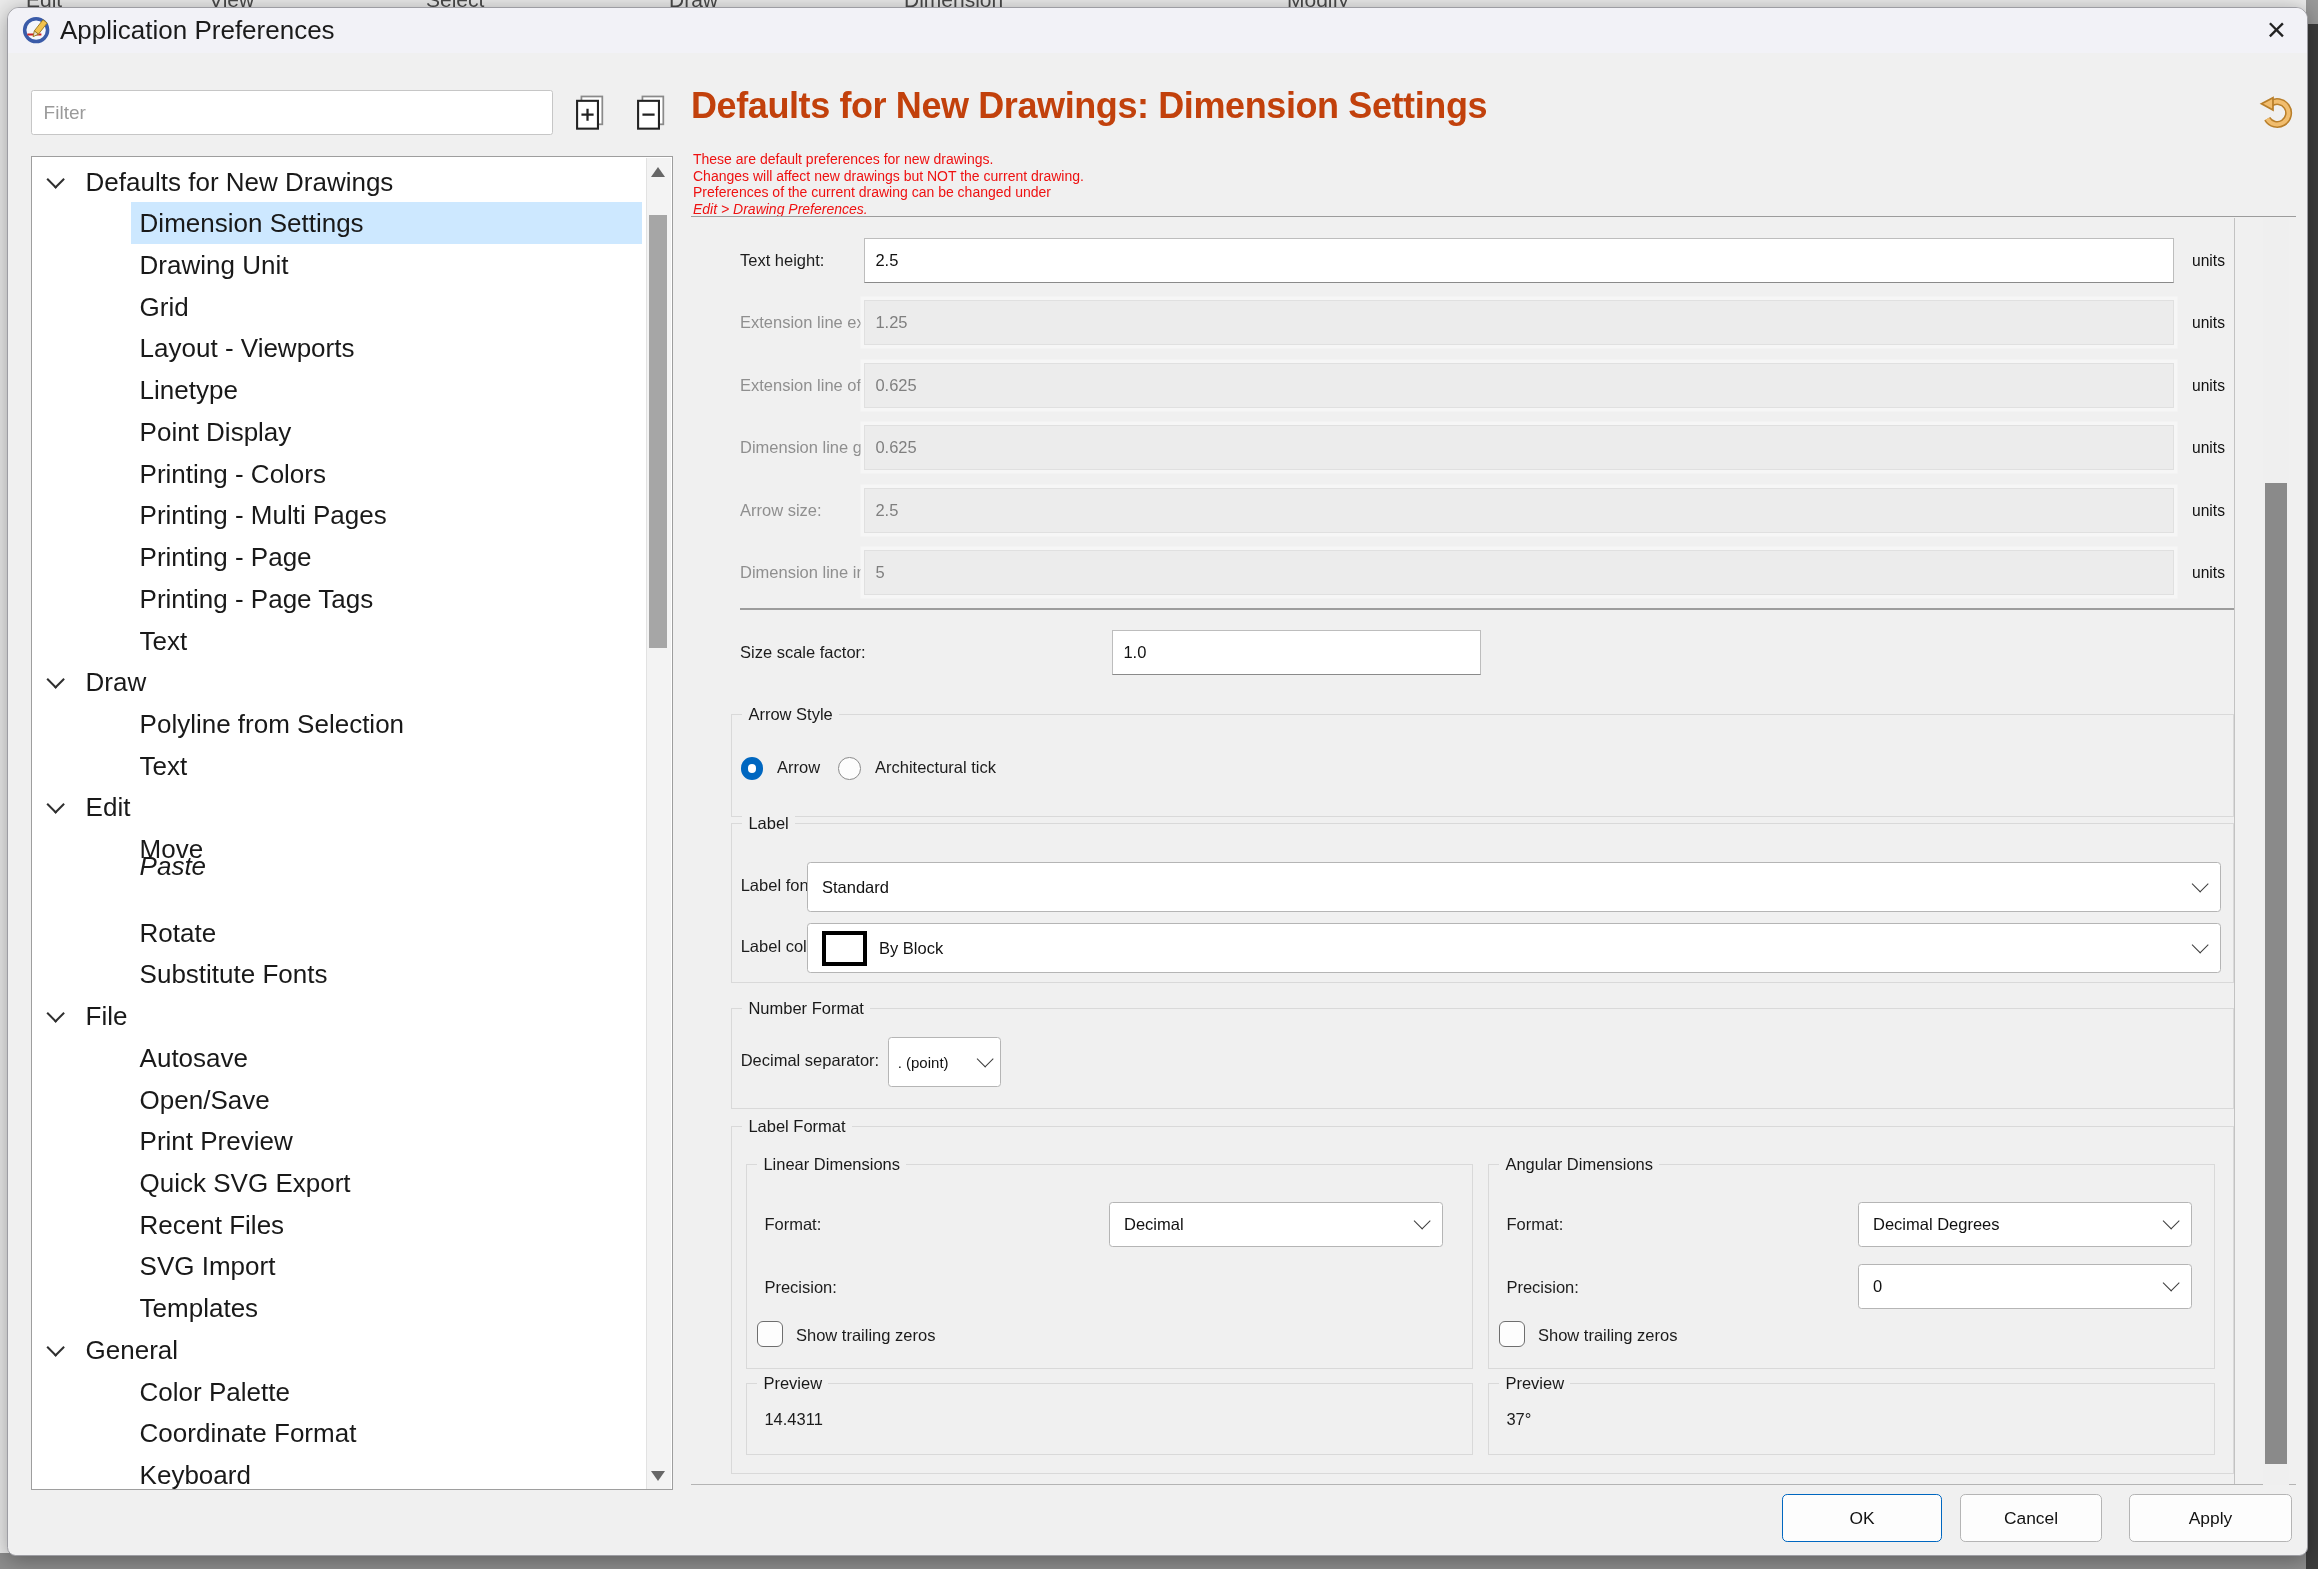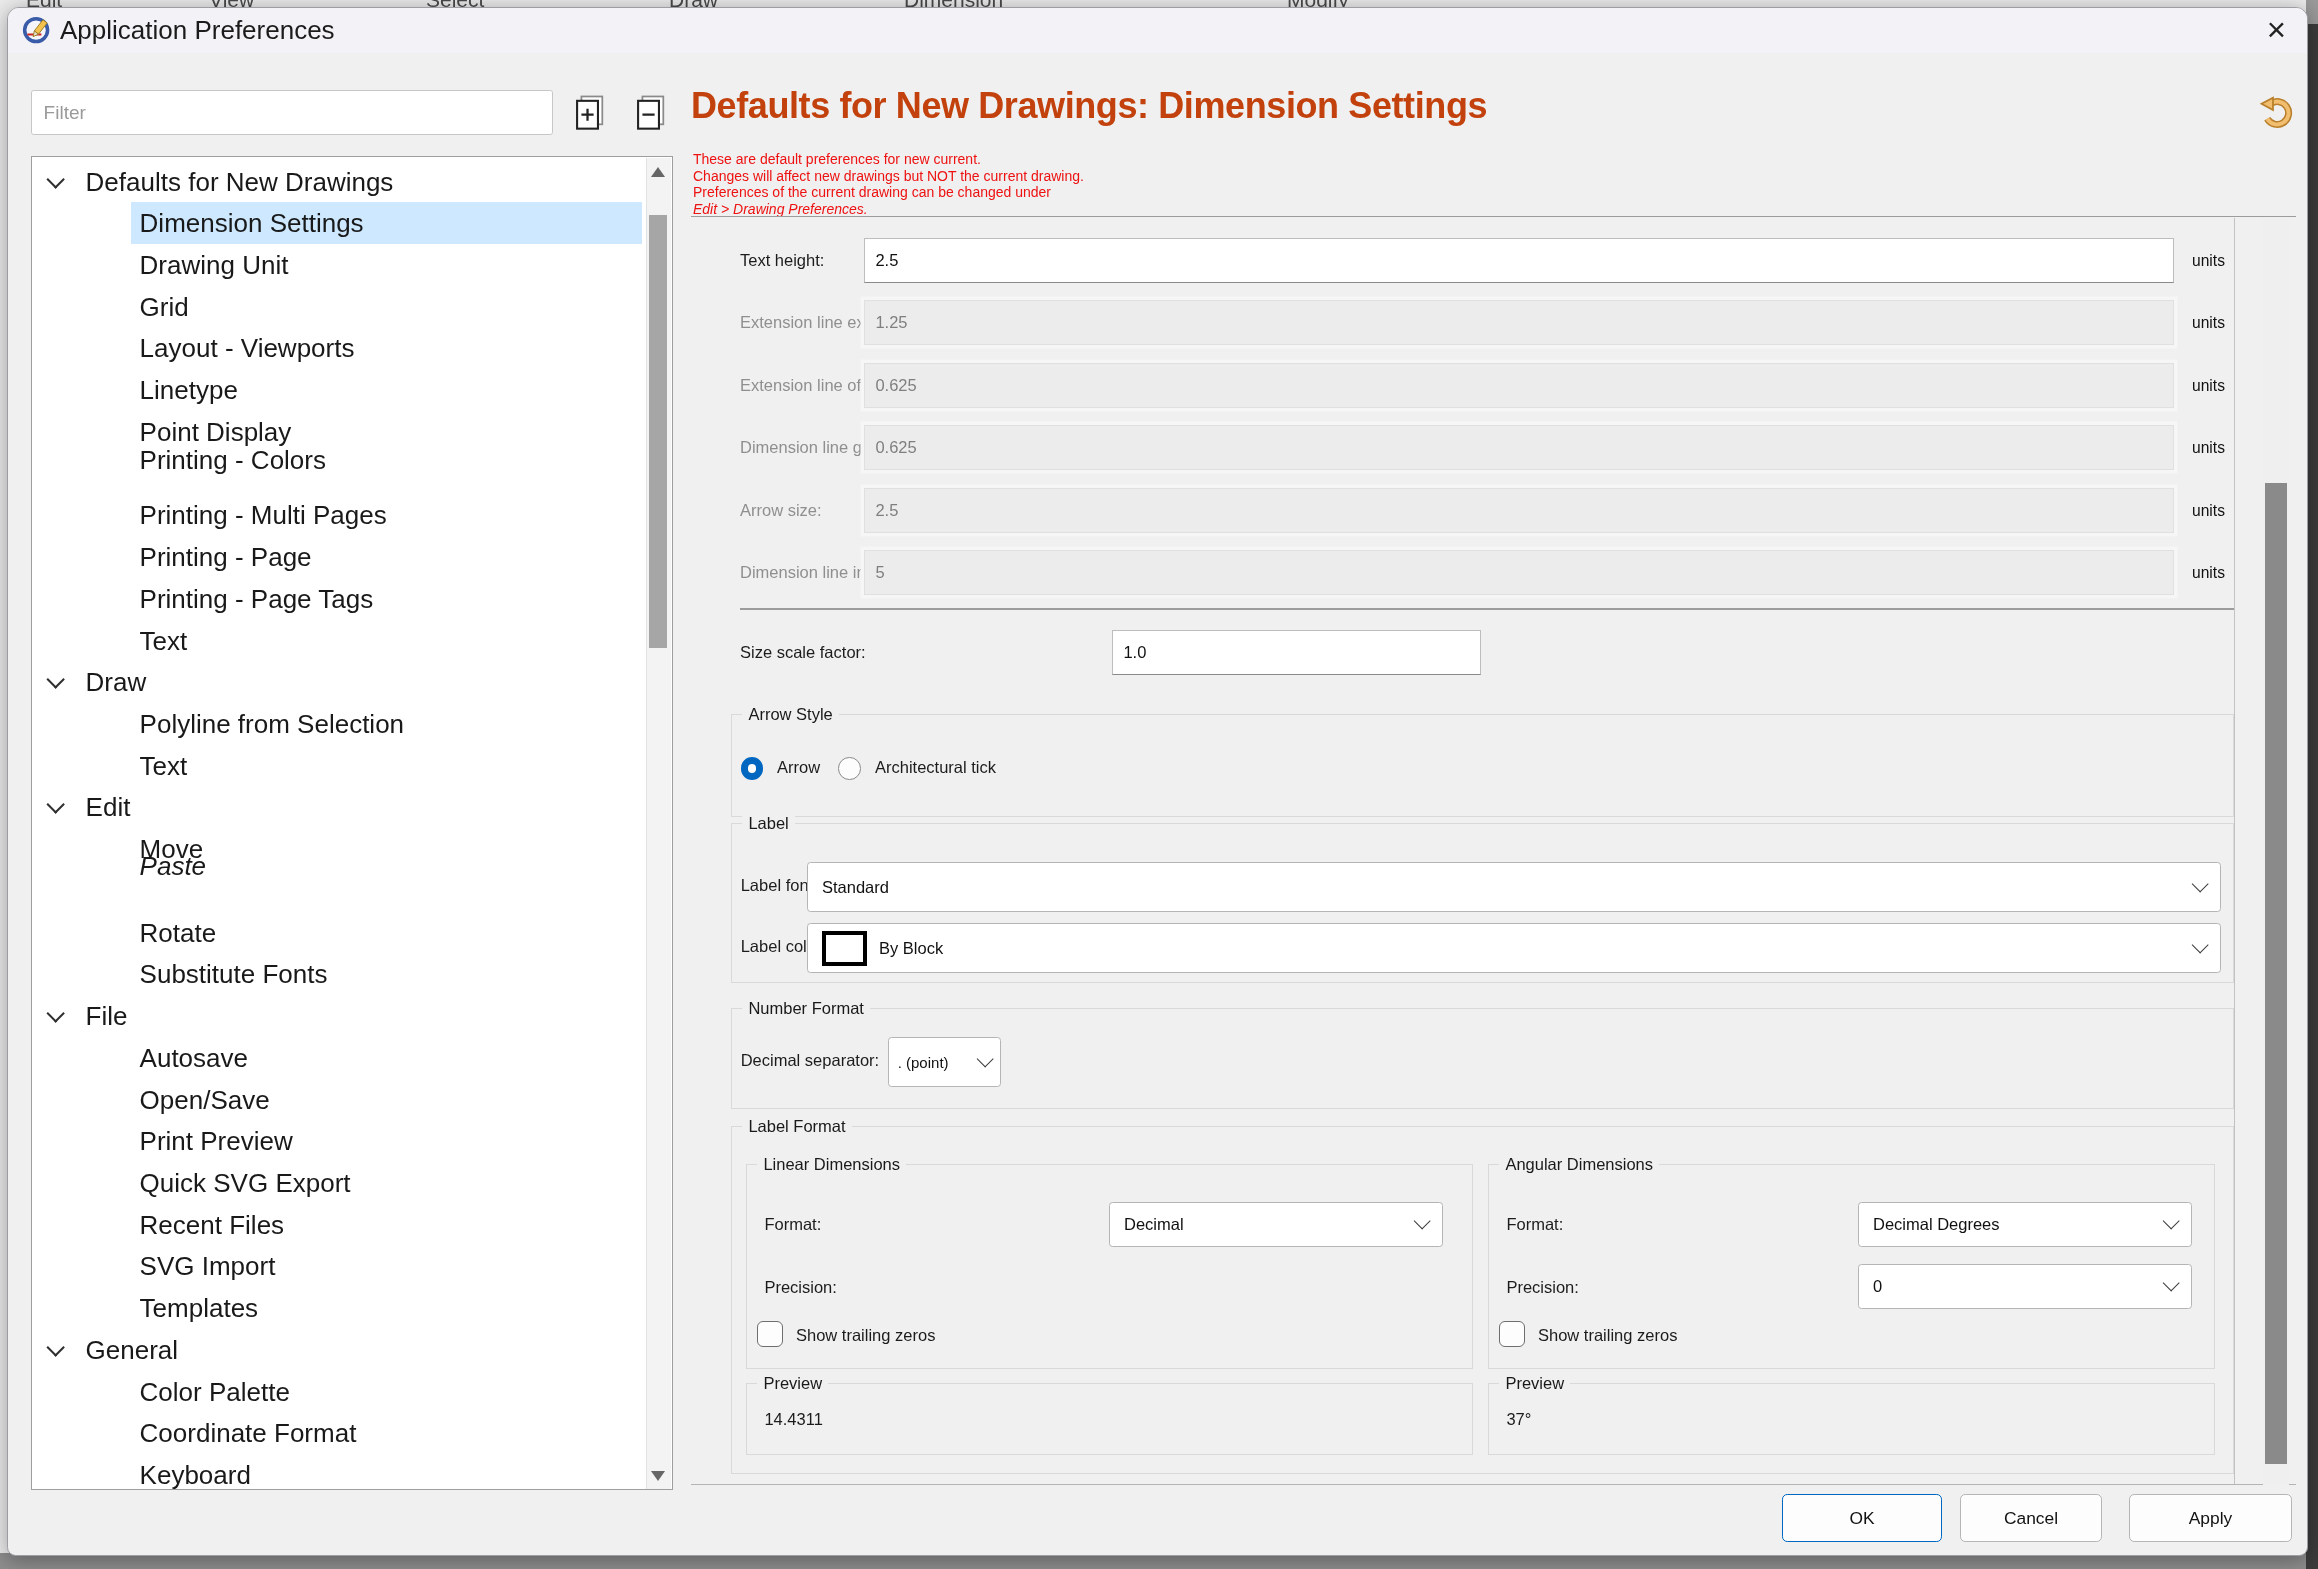--- a/index.html
+++ b/index.html
@@ -240,7 +240,7 @@
     </svg>
   </div>
   <div class="abs" id="warning">
-    <div>These are default preferences for new current.</div>
+    <div>These are default preferences for new drawings.</div>
     <div>Changes will affect new drawings but NOT the current drawing.</div>
     <div>Preferences of the current drawing can be changed under</div>
     <div style="font-style:italic;">Edit &gt; Drawing Preferences.</div>

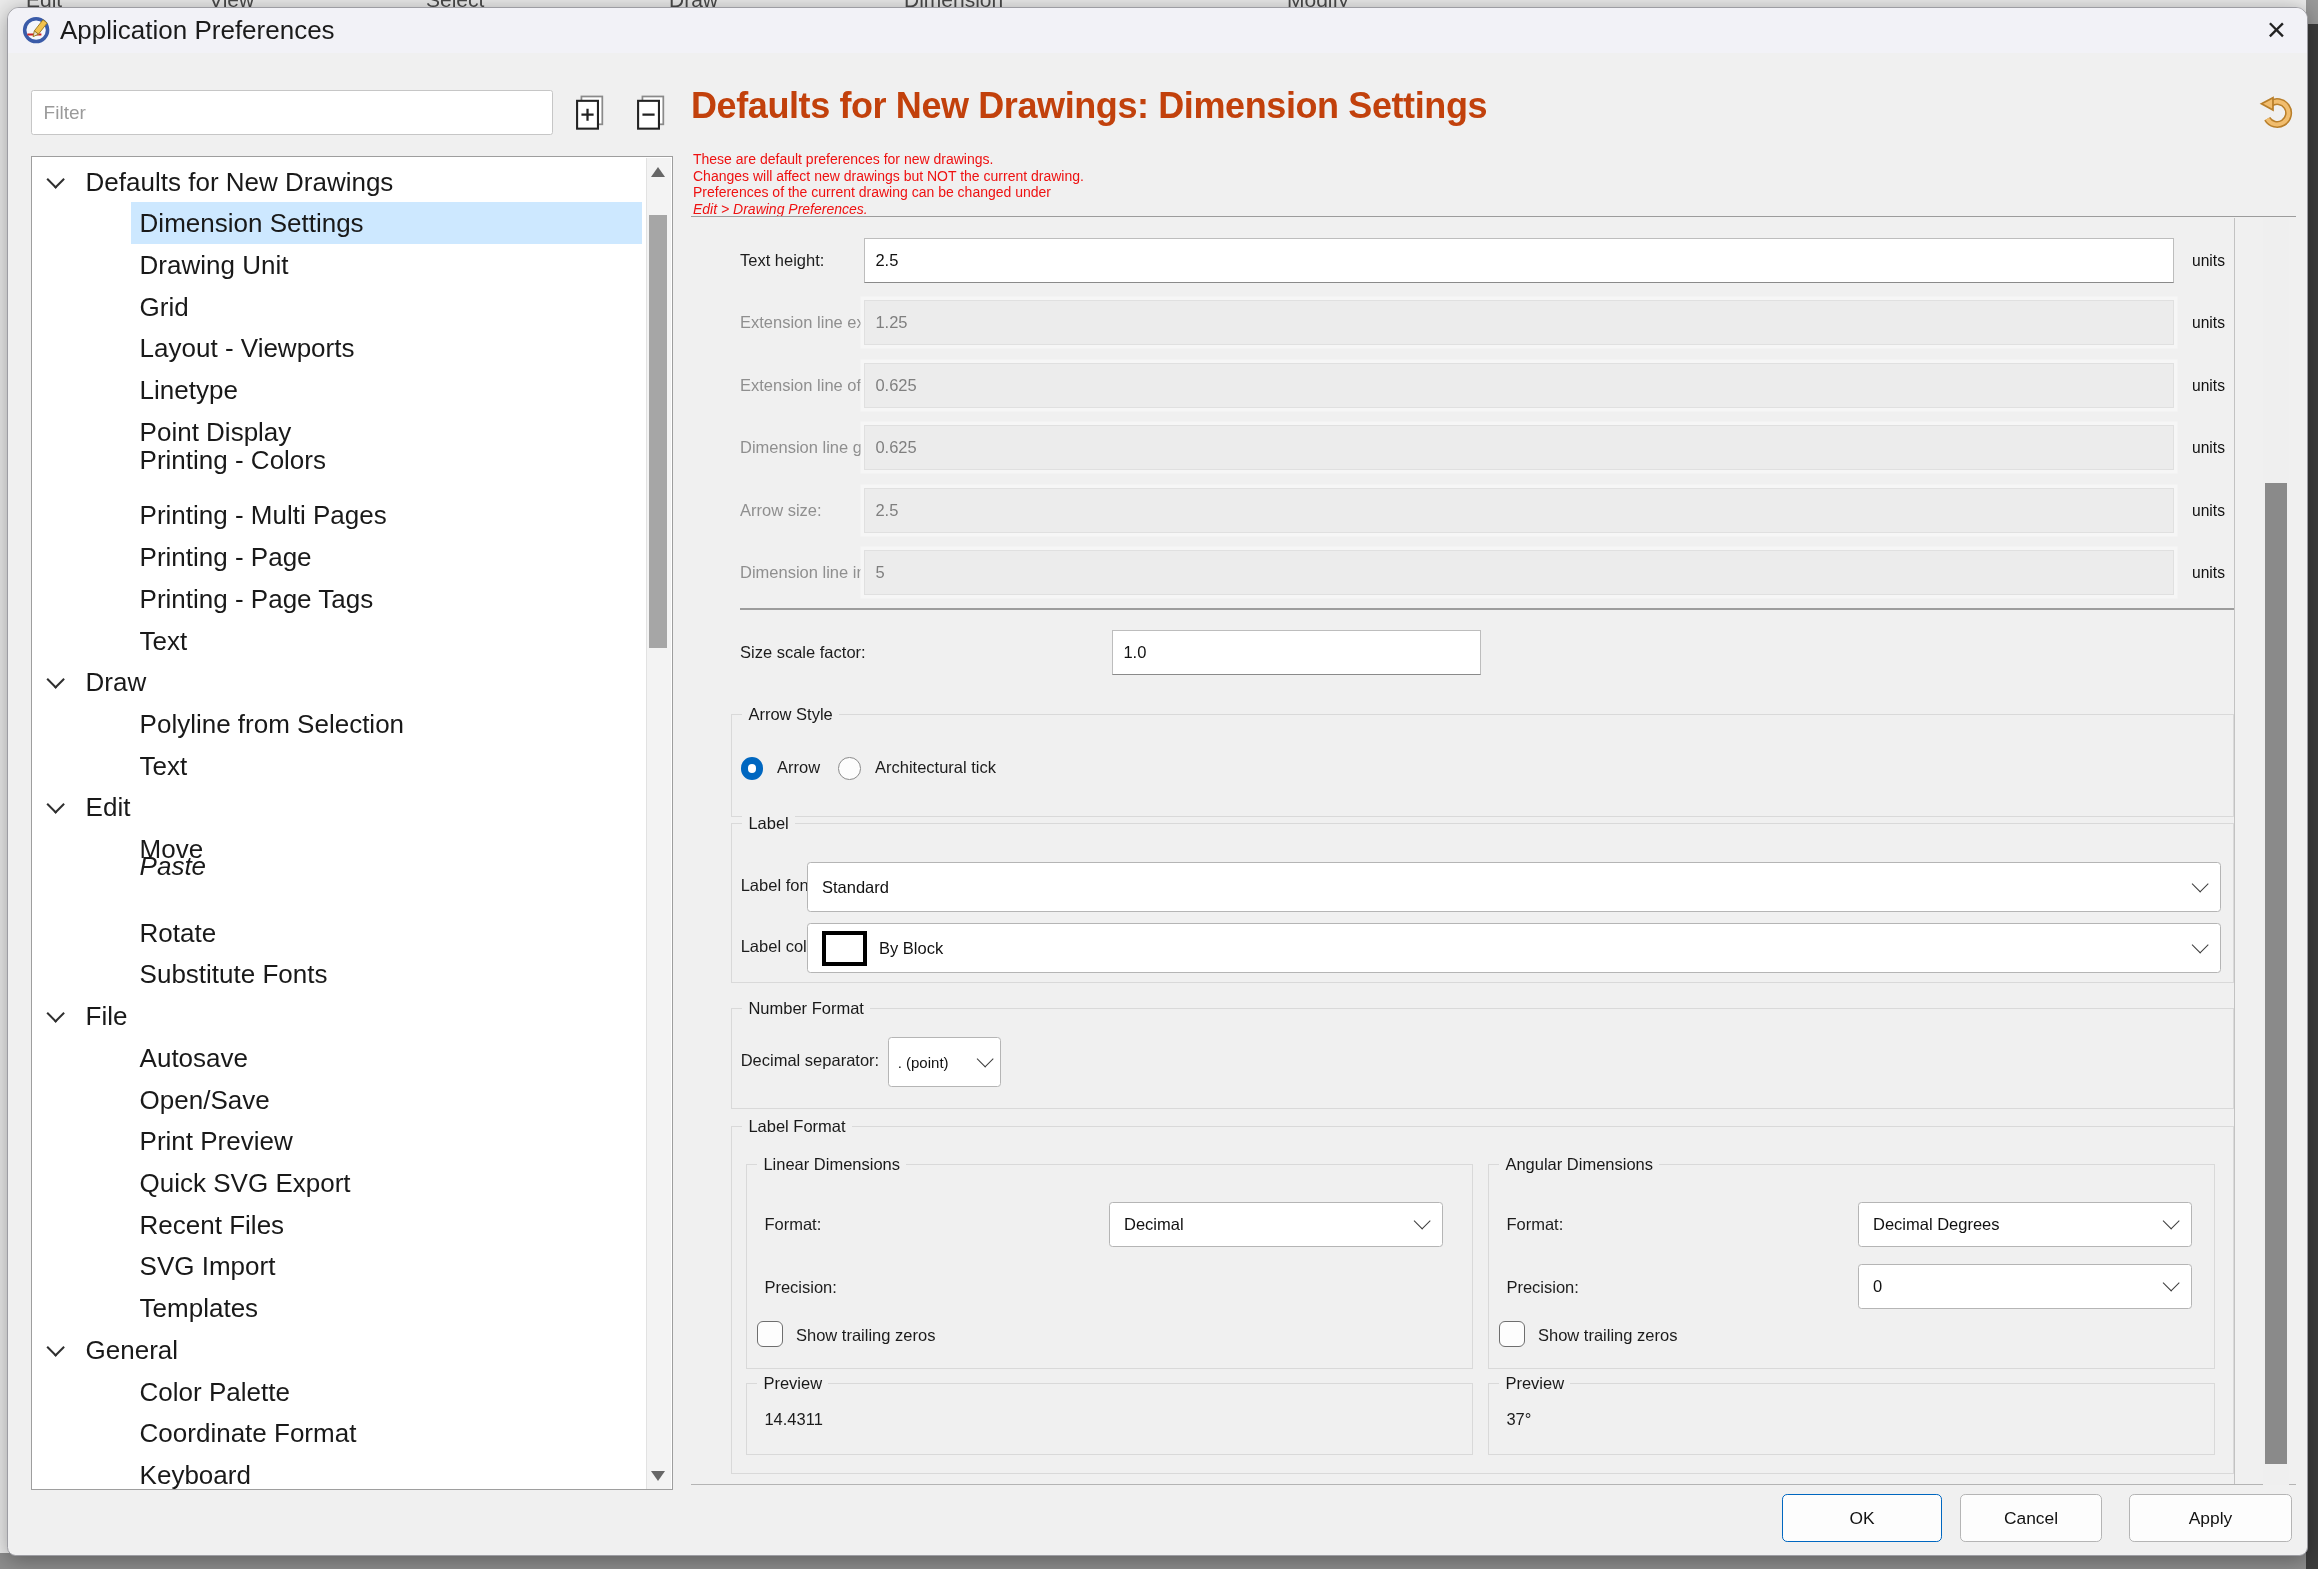--- a/index.html
+++ b/index.html
@@ -144,7 +144,7 @@
         <div class="trow" style="top: 254px;">
           <span class="tlabel" style="left: 108px;">Point Display</span>
         </div>
-        <div class="trow" style="top: 282px;">
+        <div class="trow" style="top: 296px;">
           <span class="tlabel" style="left: 108px;">Printing - Colors</span>
         </div>
         <div class="trow" style="top: 337px;">

